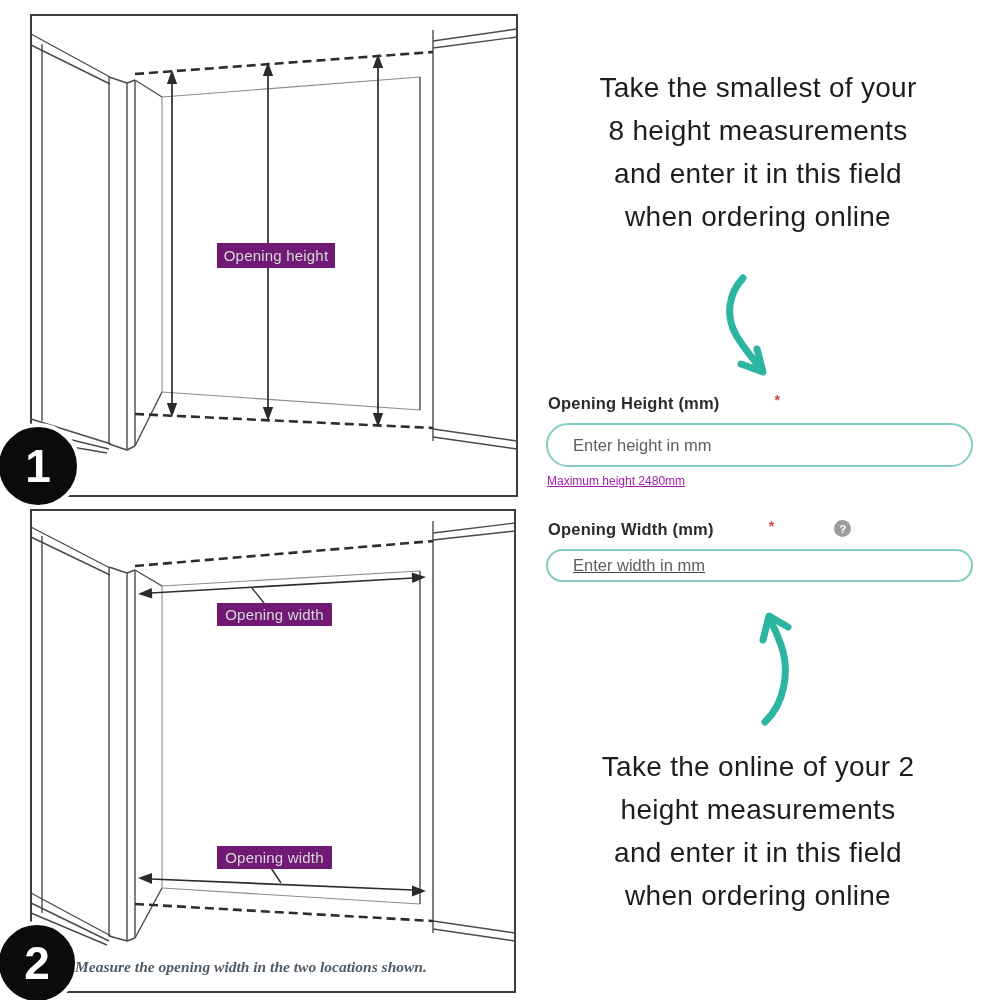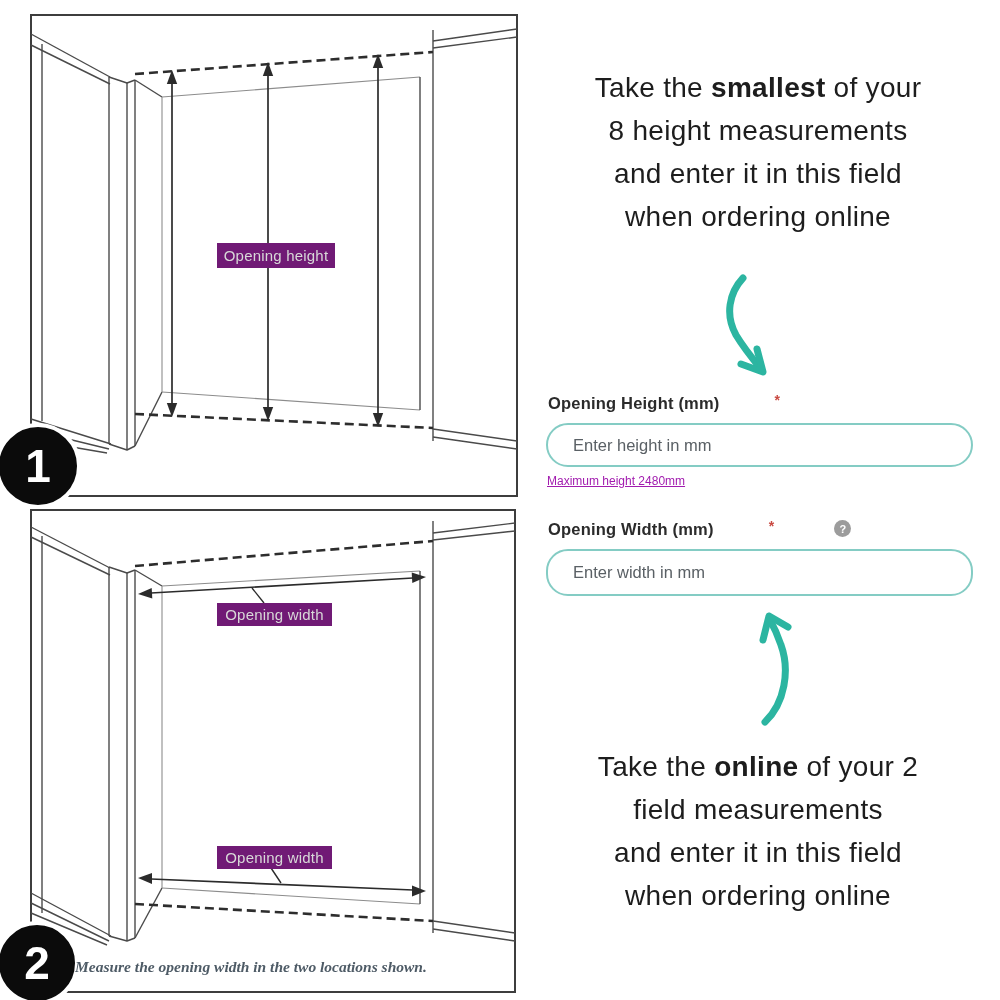--- a/index.html
+++ b/index.html
@@ -27,7 +27,7 @@
   
   .instruction{position:absolute;left:528px;width:460px;text-align:center;
         font-size:28px;line-height:43px;font-weight:500;color:#1d1d1d;letter-spacing:.3px;}
-  .instruction strong{font-weight:700;}
+  .instruction strong{font-weight:400;}
   .arrow{position:absolute;}
   .arrow path{stroke:#2cb5a1;stroke-width:7;fill:none;stroke-linecap:round;stroke-linejoin:round;}
 

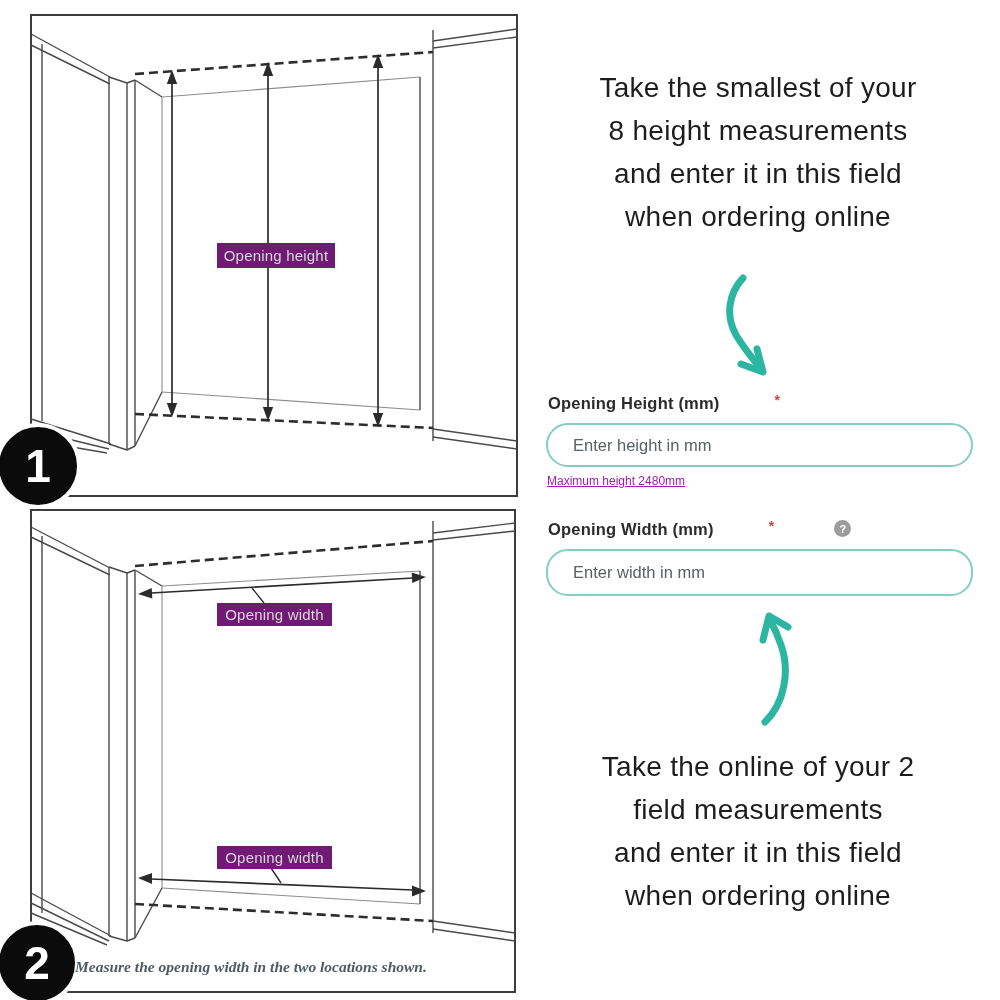--- a/index.html
+++ b/index.html
@@ -171,7 +171,7 @@
     <span class="req">*</span>
     <span class="help-icon">?</span>
   </div>
-  <input class="pill-input" style="left: 546px; top: 549px; width: 427px; height: 47px;" placeholder="Enter width in mm">
+  <input class="pill-input" style="left: 546px; top: 549px; width: 427px; height: 33px; text-decoration: underline;" placeholder="Enter width in mm">
 
   <svg class="arrow" style="left:735px;top:600px" width="80" height="135" viewBox="0 0 80 135">
     <path d="M30,122 C50,103 55,70 46,45 C43,36 39,27 35,20"></path>

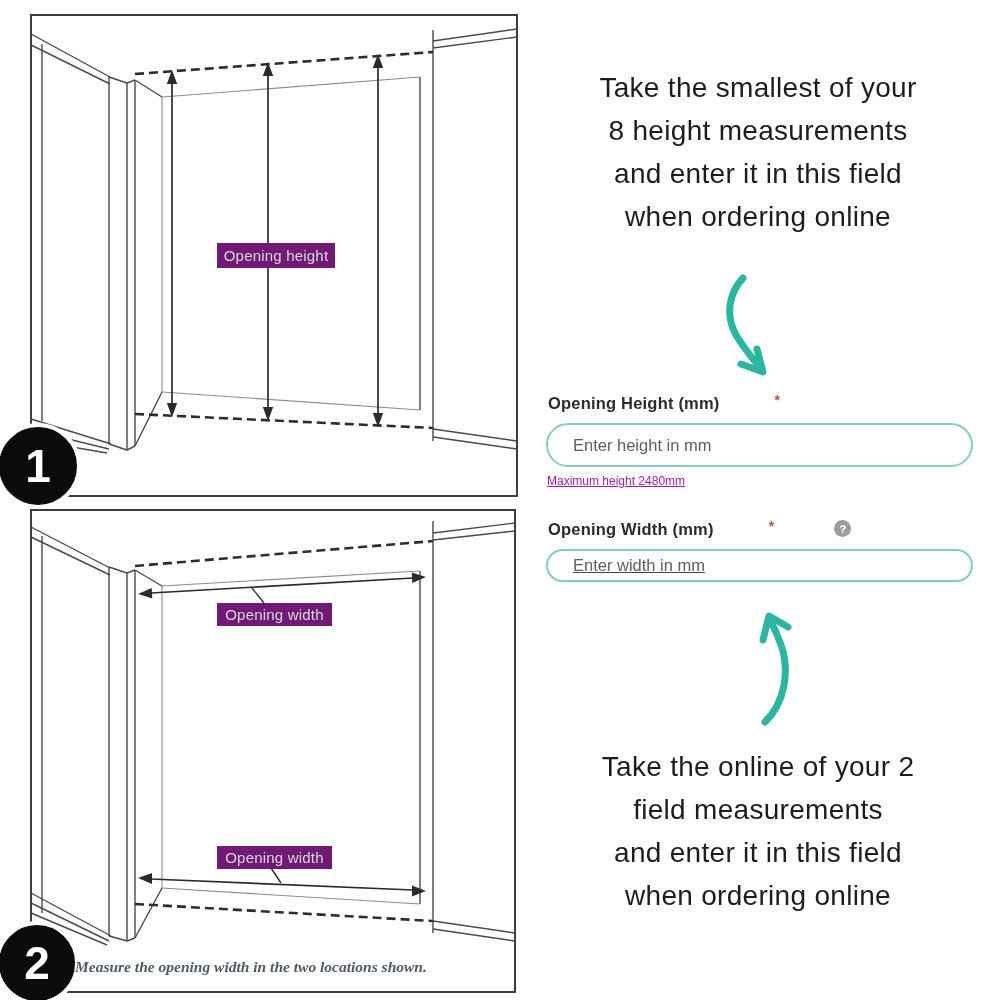--- a/index.html
+++ b/index.html
@@ -180,7 +180,7 @@
 
   <div class="instruction" style="top:745px">
     <div><span>Take the </span><strong>online</strong><span> of your 2</span></div>
-    <div>field measurements</div>
+    <div>height measurements</div>
     <div>and enter it in this field</div>
     <div>when ordering online</div>
   </div>

